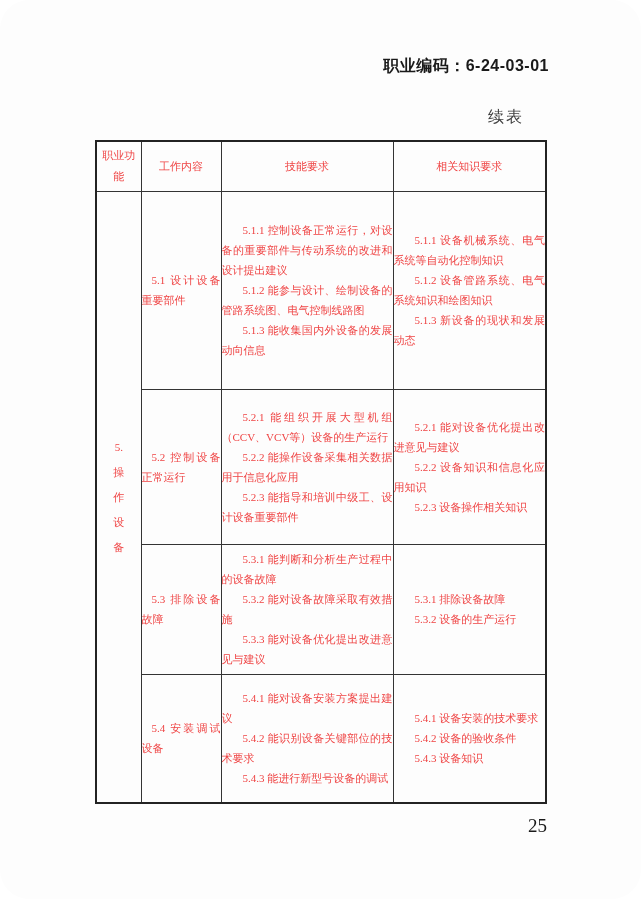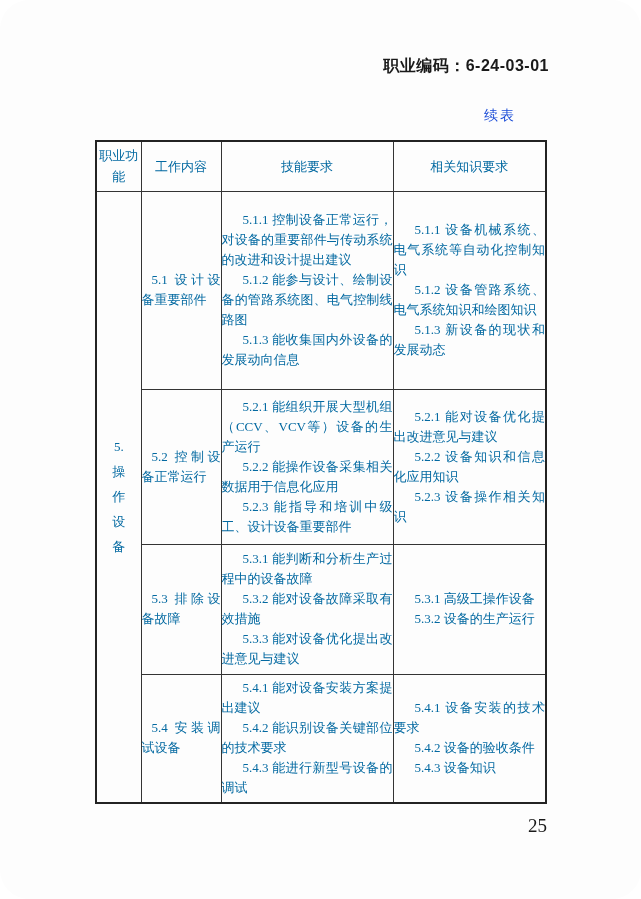--- a/index.html
+++ b/index.html
@@ -31,10 +31,10 @@
   .continued-label {
     position: absolute;
     top: 107px;
-    right: 125px;
-    font-size: 14px;
+    right: 117px;
+    font-size: 16px;
     letter-spacing: 2px;
-    color: #1d4ed8;
+    color: #404040;
     white-space: nowrap;
   }
   .page-number {

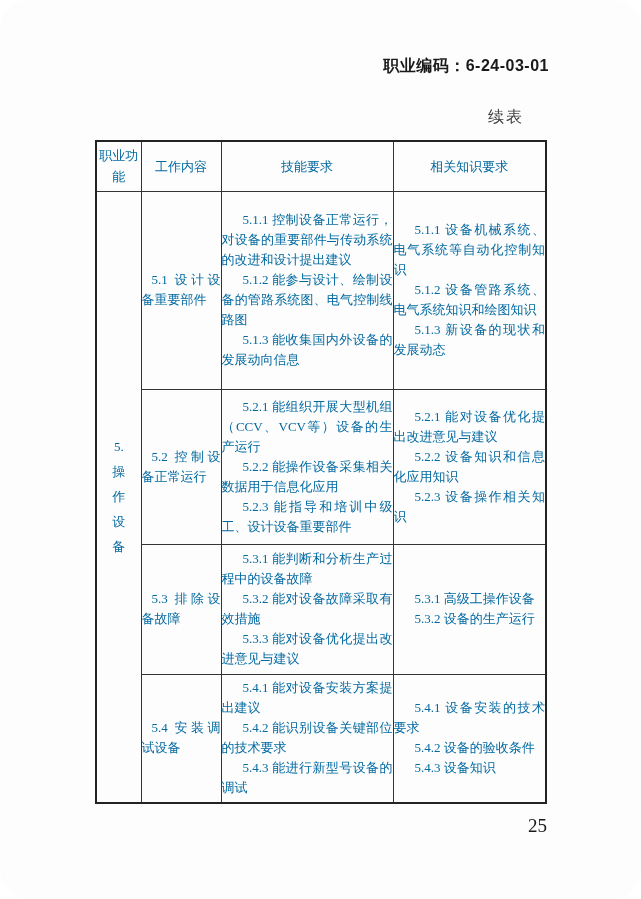--- a/index.html
+++ b/index.html
@@ -52,9 +52,9 @@
     border-collapse: collapse;
     table-layout: fixed;
     border: 2px solid #232323;
-    font-size: 13px;
+    font-size: 11px;
     line-height: 20px;
-    color: #0369a1;
+    color: #ef4444;
   }
   table.std-table th,
   table.std-table td {

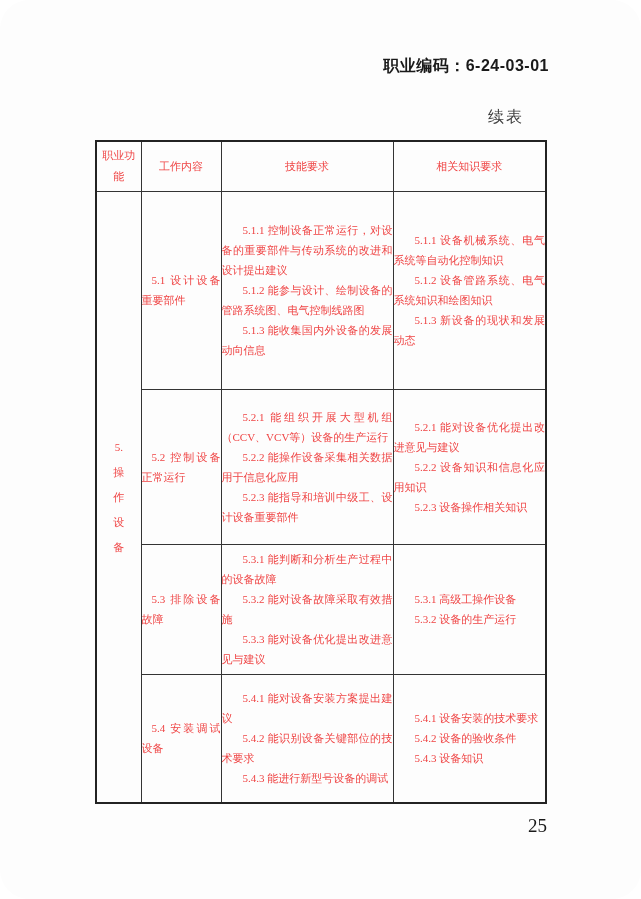--- a/index.html
+++ b/index.html
@@ -168,7 +168,7 @@
         <p>5.3.3 能对设备优化提出改进意见与建议</p>
       </td>
       <td class="knowledge-cell">
-        <p>5.3.1 高级工操作设备</p>
+        <p>5.3.1 排除设备故障</p>
         <p>5.3.2 设备的生产运行</p>
       </td>
     </tr>

